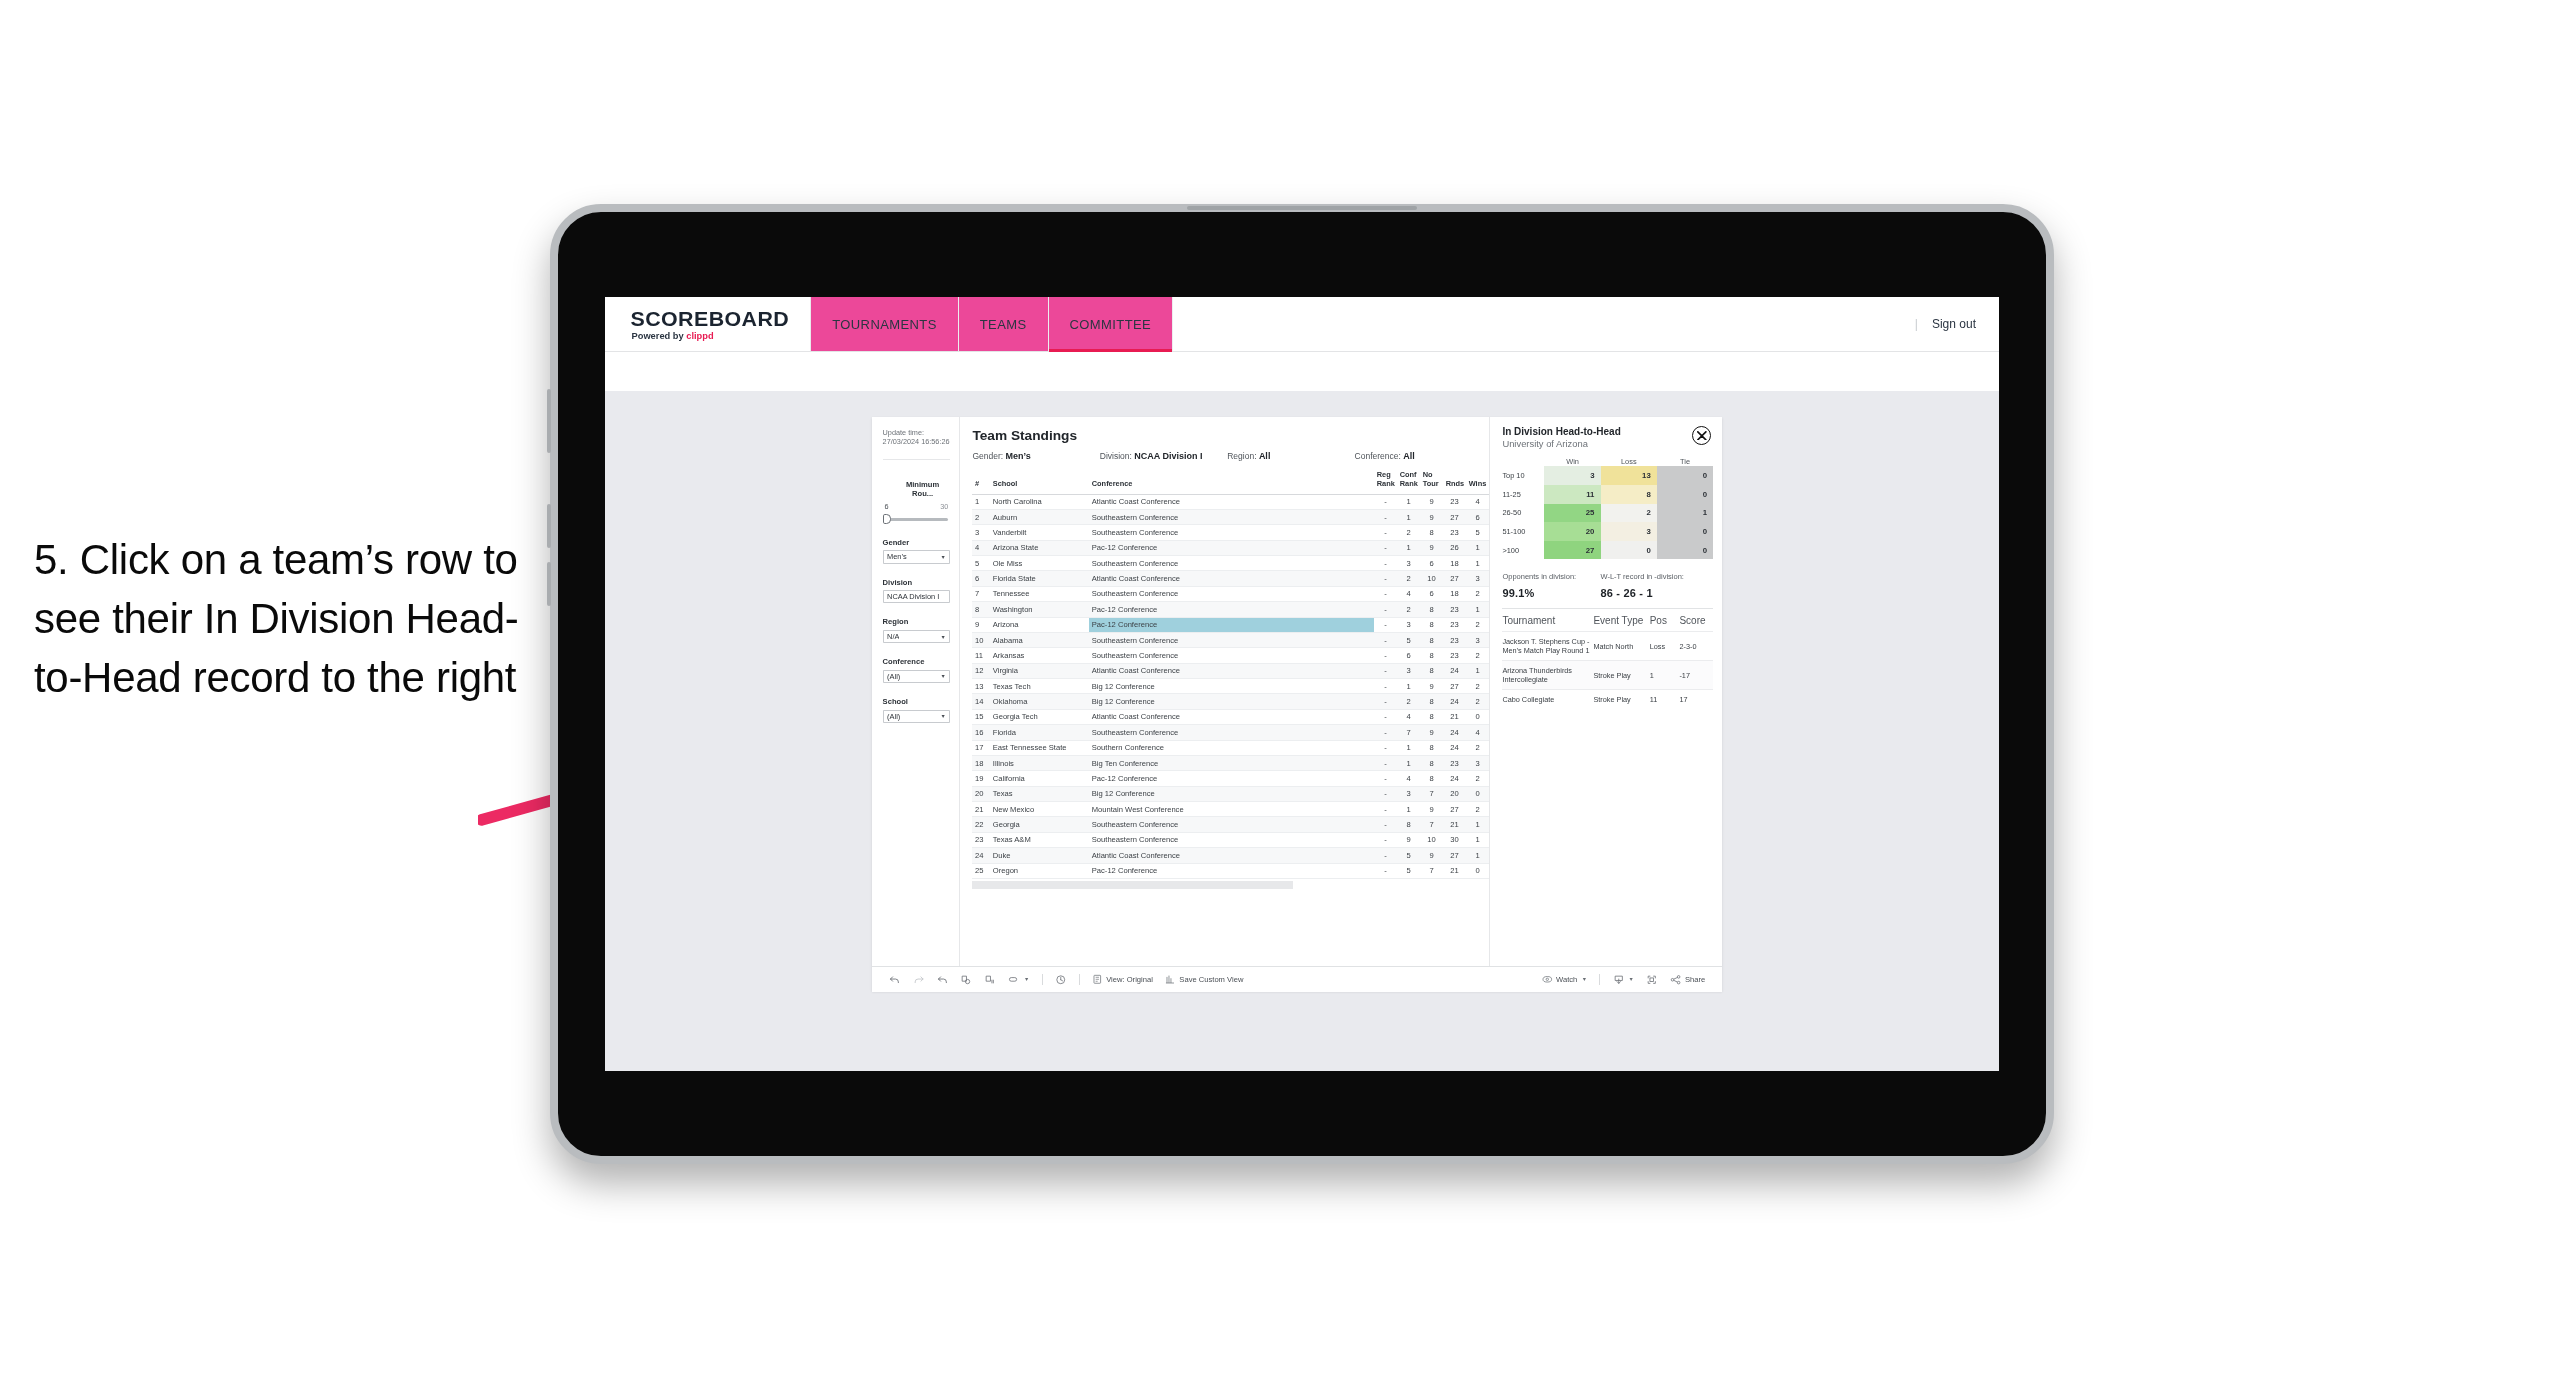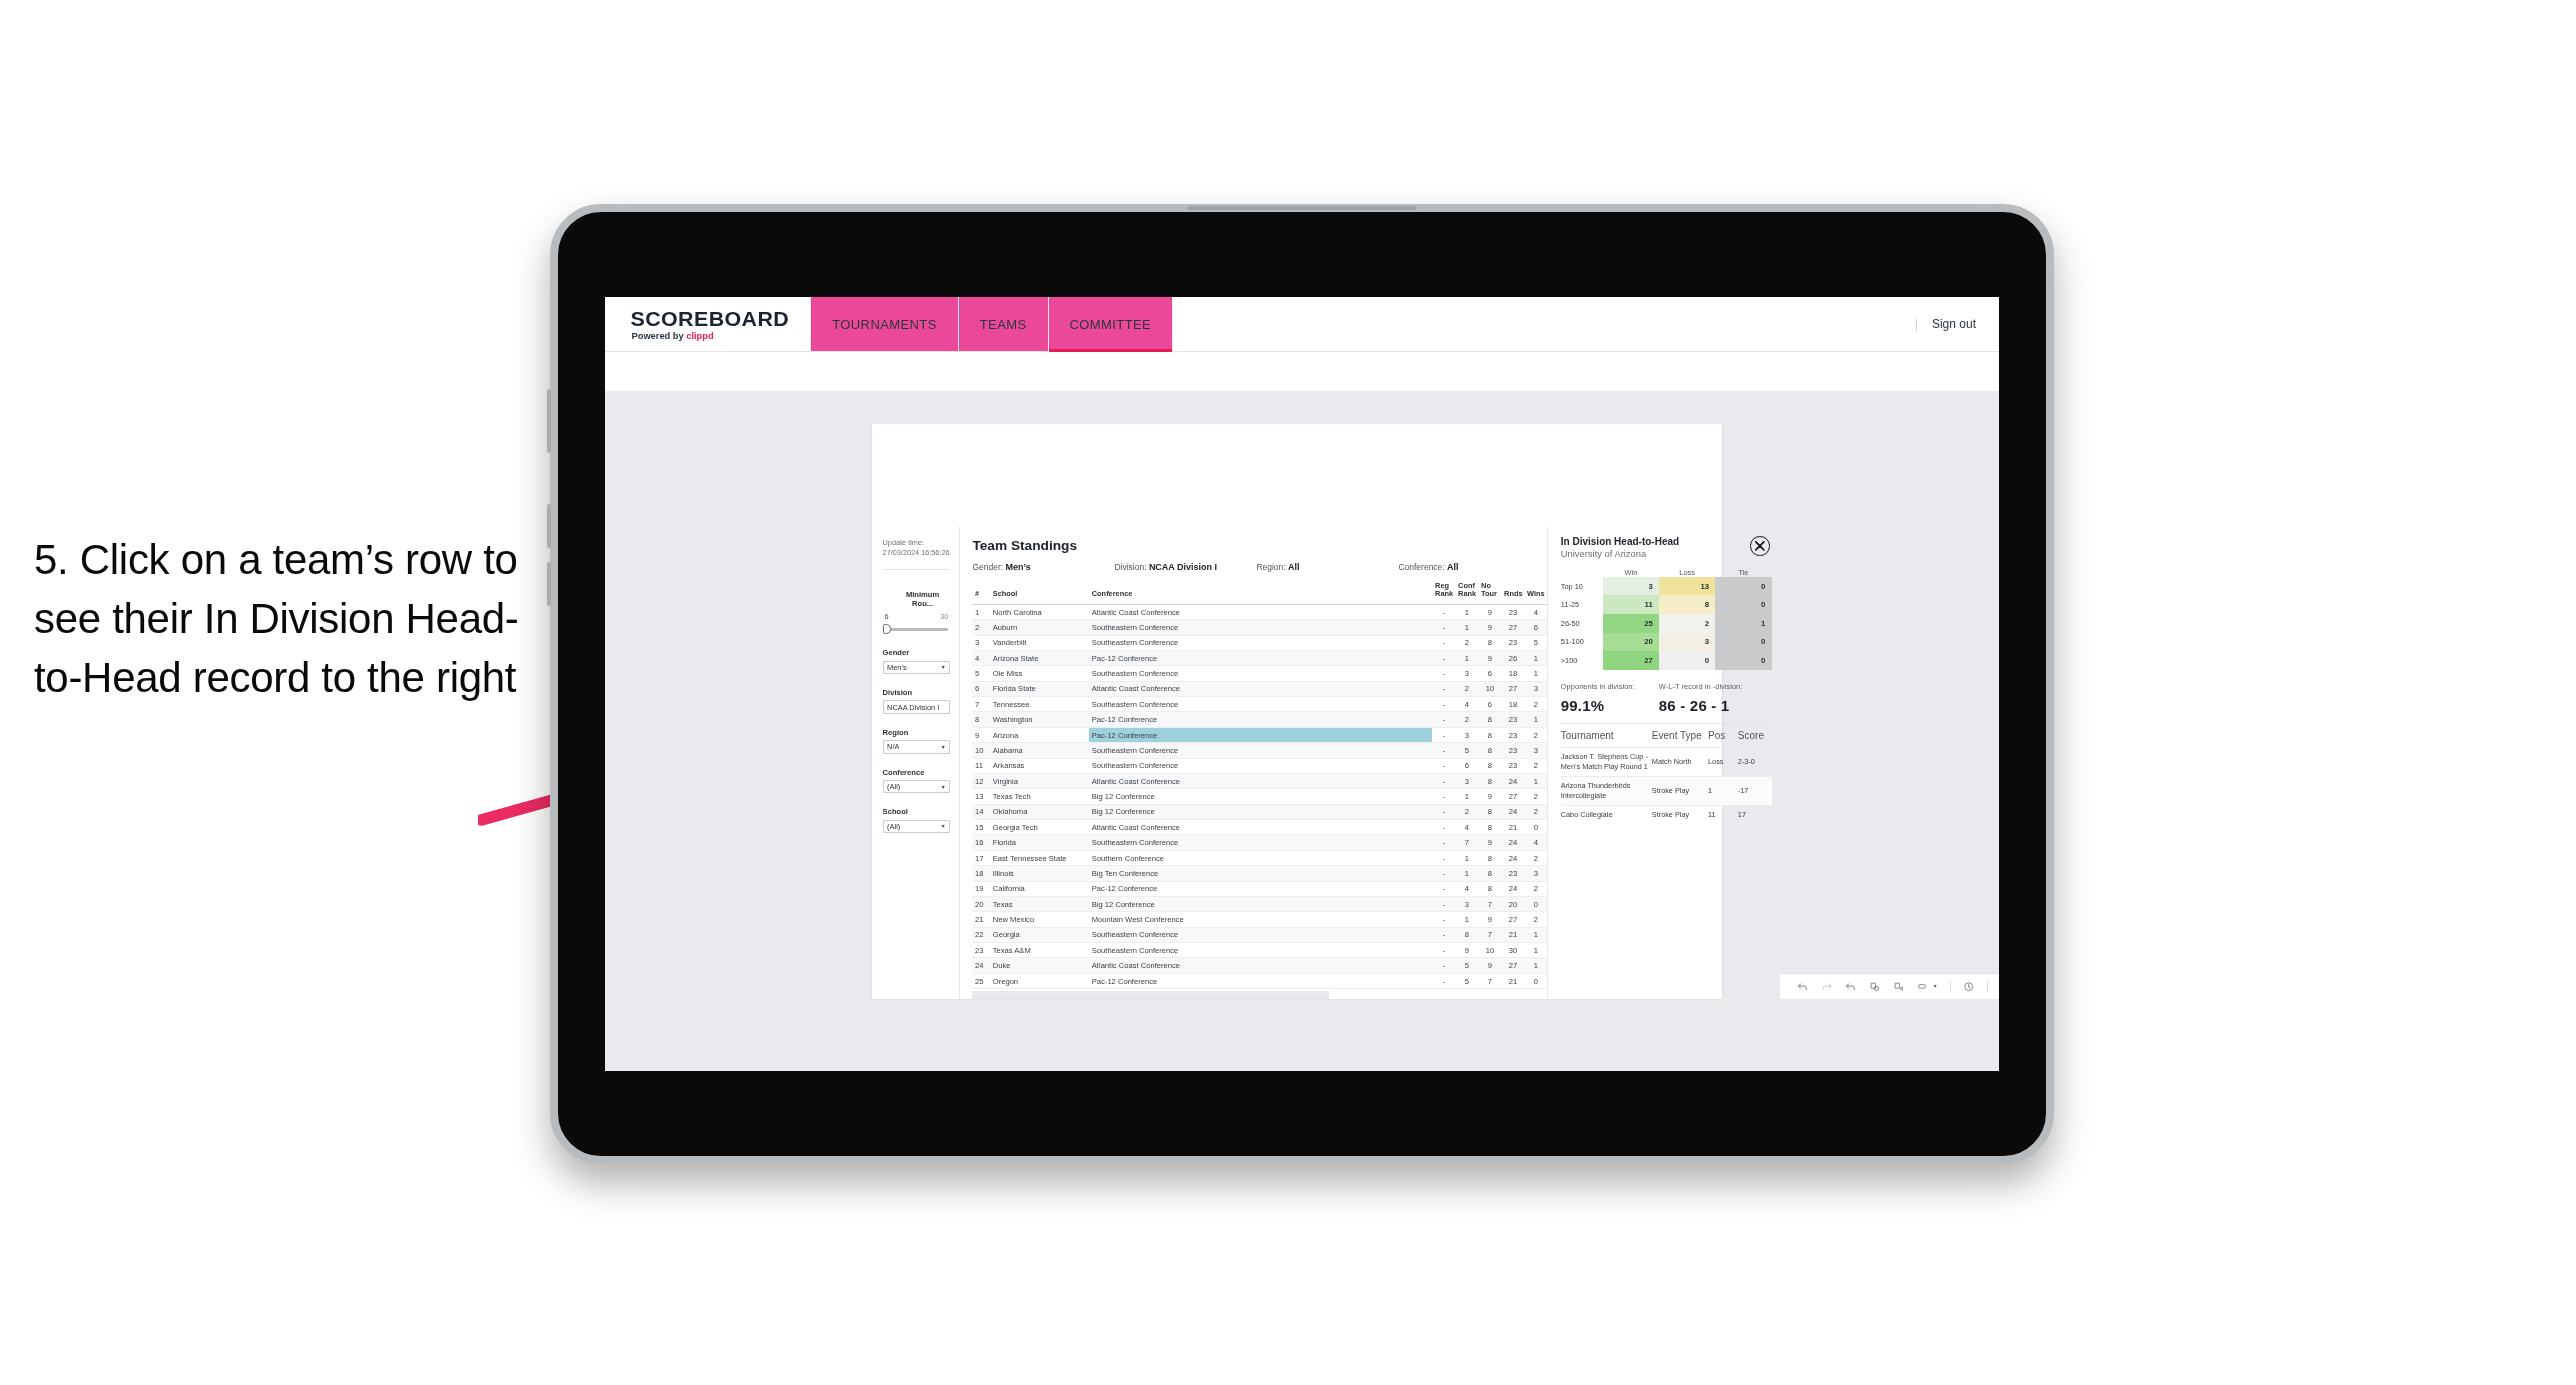--- a/index.html
+++ b/index.html
@@ -78,9 +78,9 @@
   .canvas { position:absolute; top:94px; left:0; right:0; bottom:0; background:#e9eaee; }
 
   .viz {
-    position:absolute; left:267px; top:33px; width:850px; height:575px;
+    position:absolute; left:267px; top:26px; width:850px; height:575px;
     background:#ffffff; box-shadow:0 0.9px 2.7px rgba(0,0,0,0.10);
-    display:flex; flex-direction:row;align-items:flex-end;
+    display:flex; flex-direction:column;
   }
   .viz-body { flex:1; display:flex; min-height:0; }
 

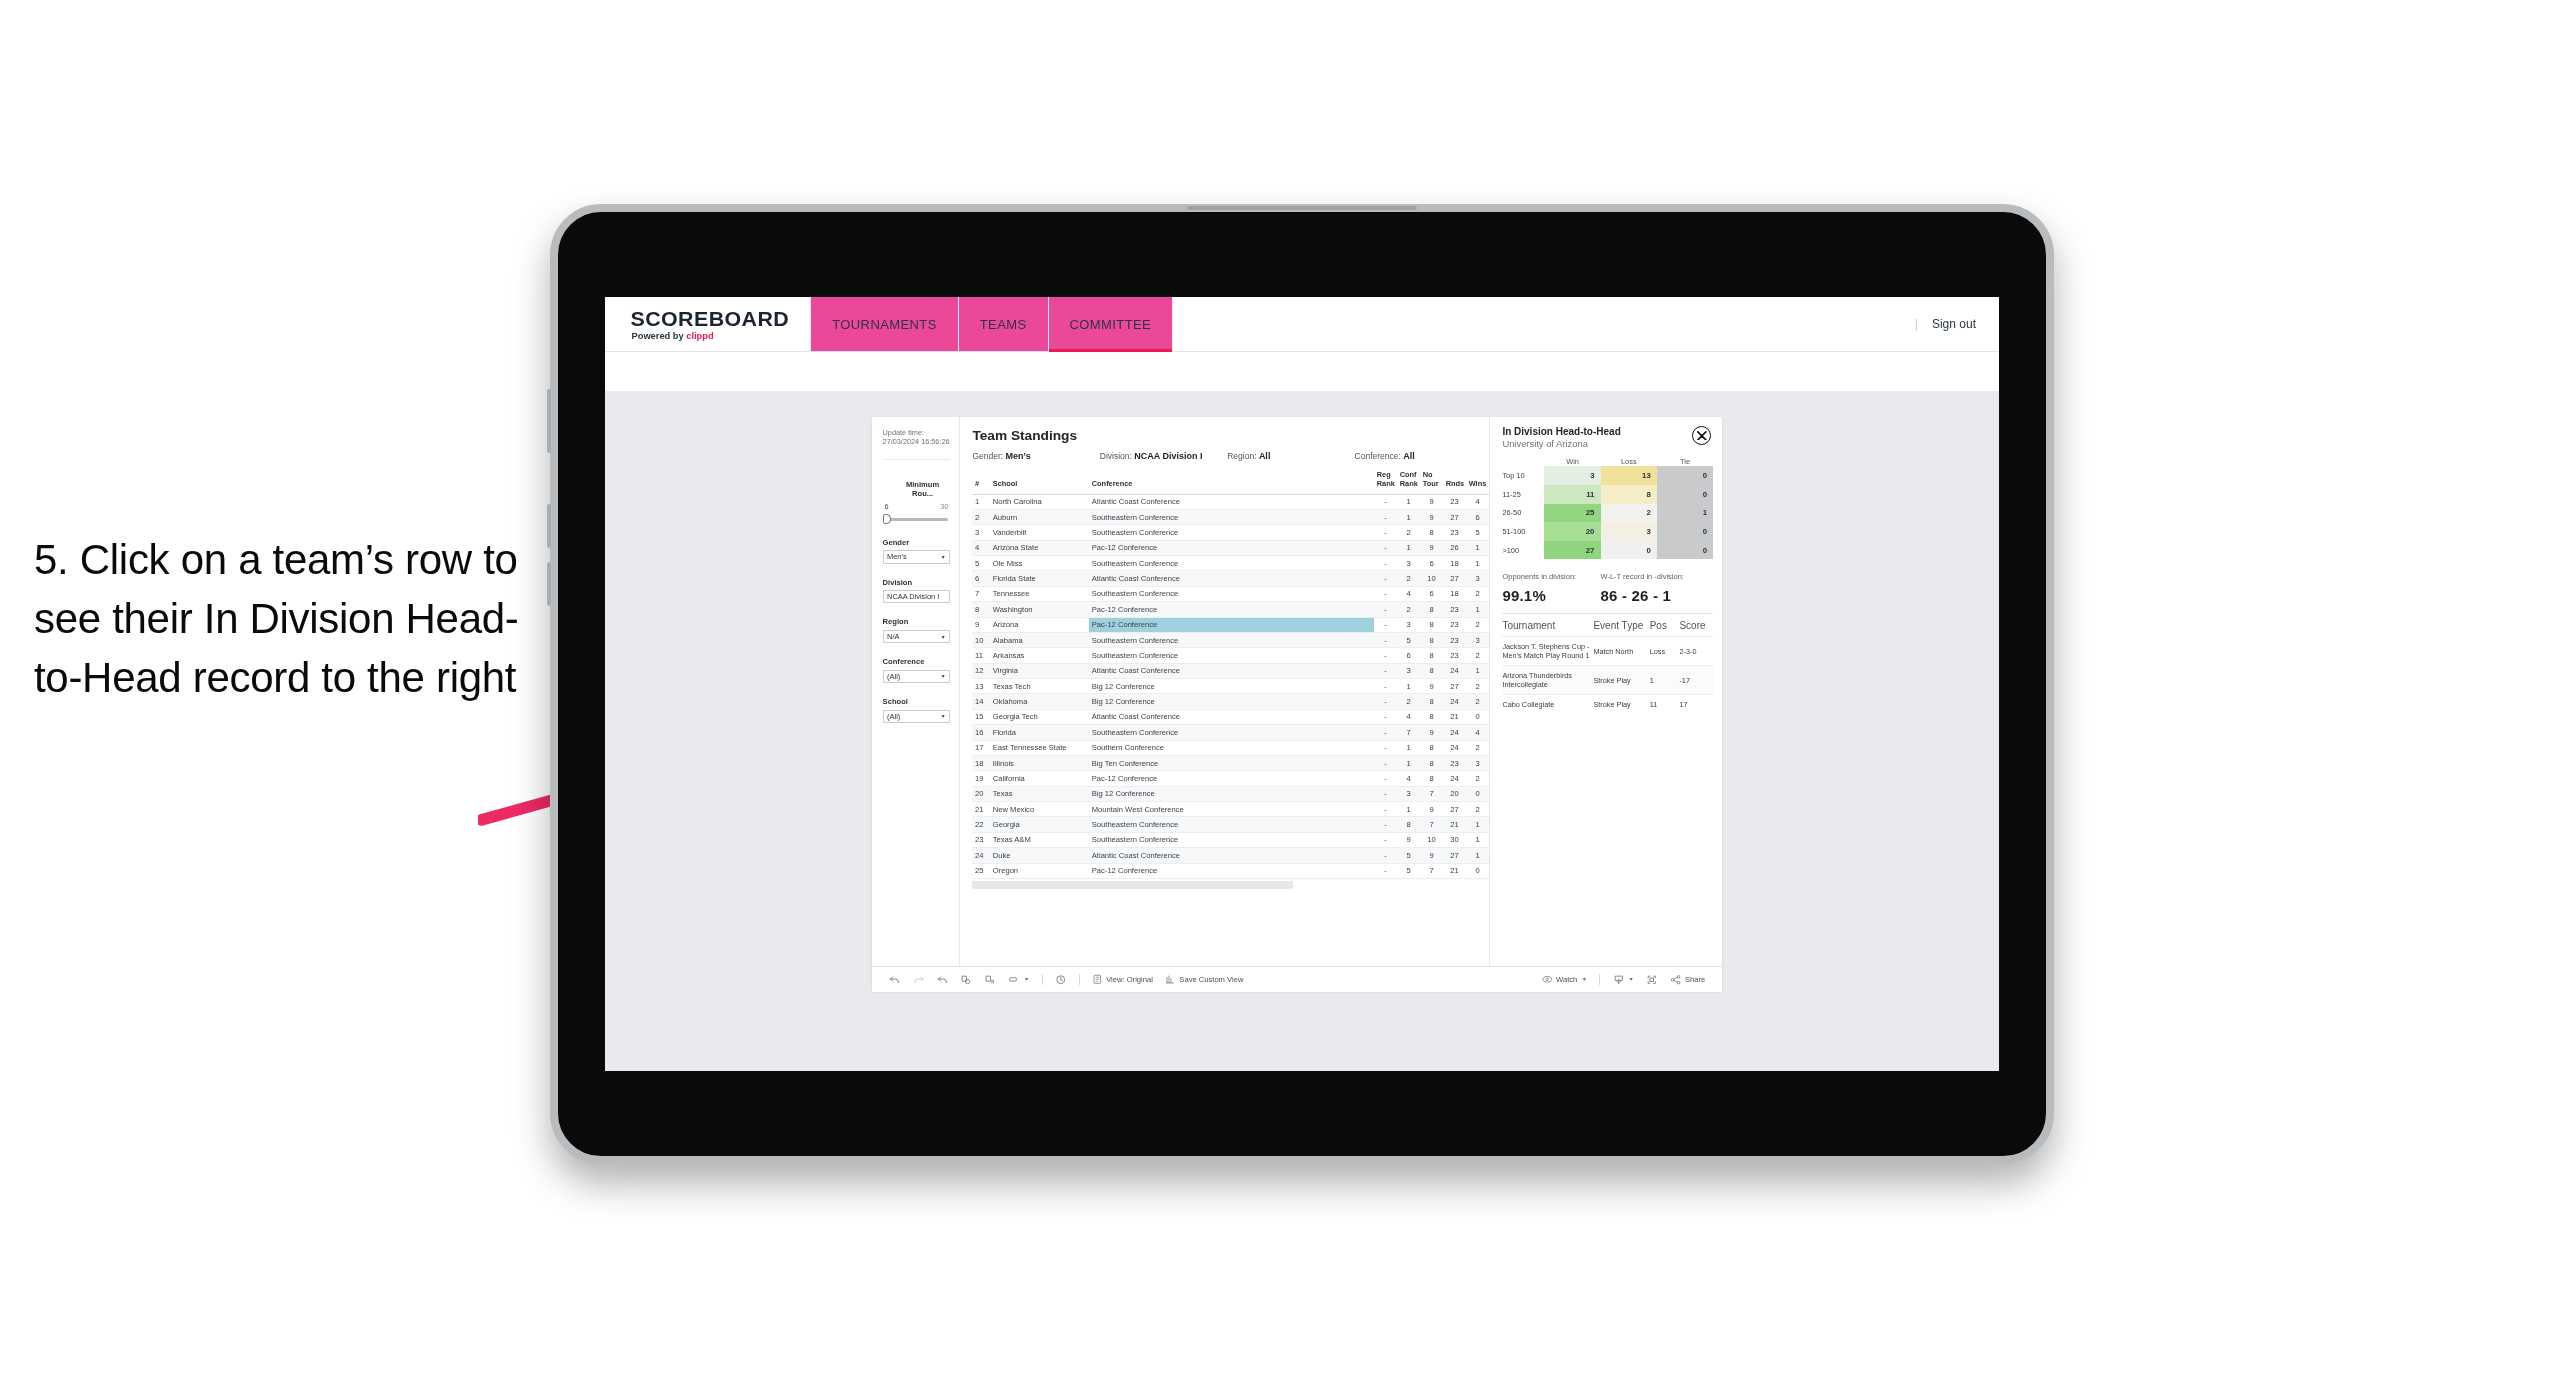--- a/index.html
+++ b/index.html
@@ -148,7 +148,7 @@
   .stats .s { flex:1; }
   .stats .s.wide { flex:1.15; }
   .stats .cap { font-size:7.5px; color:#5b6066; }
-  .stats .val { font-size:15px; font-weight:700; color:#1d2126; margin-top:6.2px; letter-spacing:0.2px; }
+  .stats .val { font-size:11px; font-weight:700; color:#1d2126; margin-top:6.2px; letter-spacing:0.2px; }
 
   .tour { margin-top:8.8px; border-top:0.9px solid #e1e3e5; padding-top:6.2px; }
   table.tt { width:100%; border-collapse:collapse; font-size:7.3px; color:#3c4146; table-layout:fixed; }

